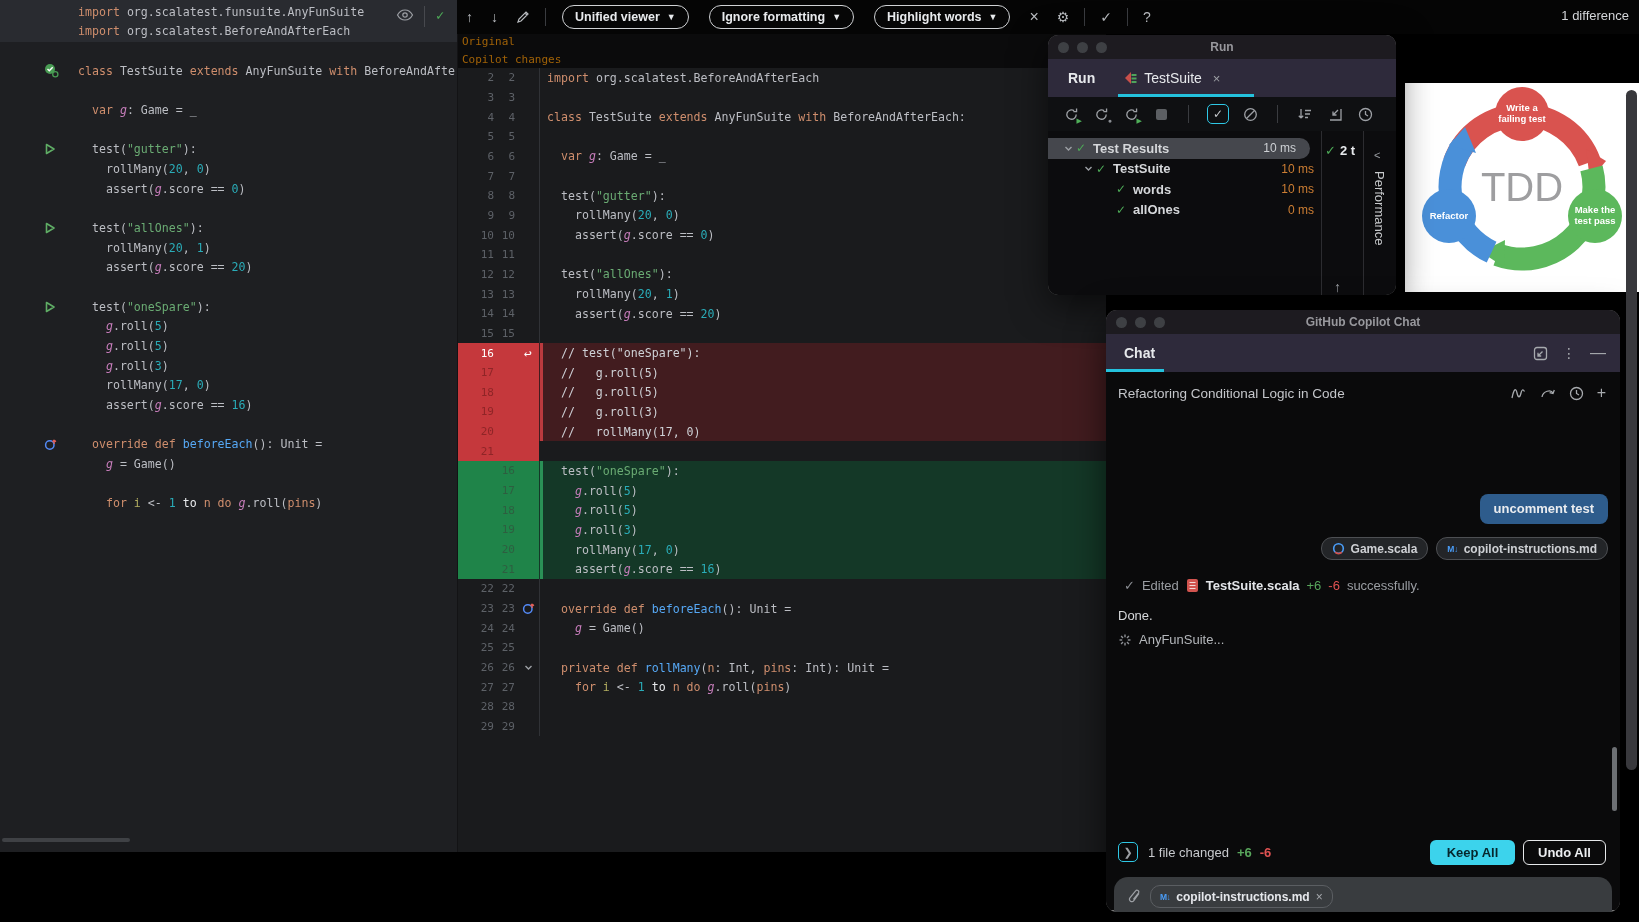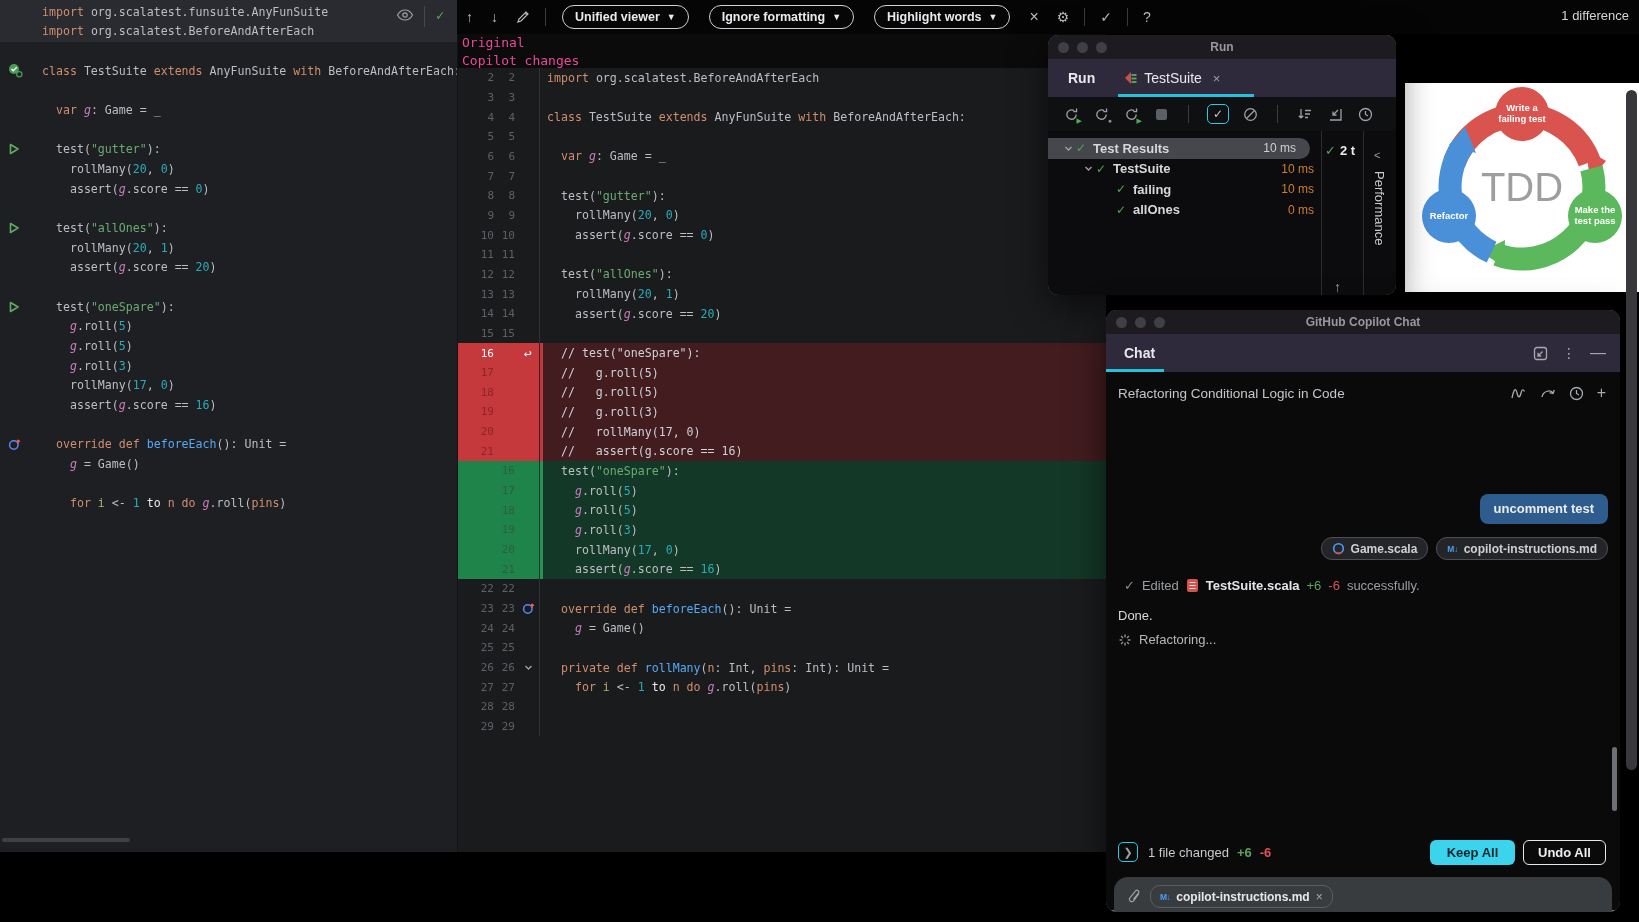--- a/index.html
+++ b/index.html
@@ -20,7 +20,7 @@
   
   .left-editor{position:absolute;left:0;top:0;width:457px;height:852px;background:#1e1f22;overflow:hidden;}
   .le-band{position:absolute;left:0;top:0;width:457px;height:42px;background:#292b30}
-  #left-code{position:absolute;left:0;top:2px;width:457px;}
+  #left-code{position:absolute;left:16px;top:2px;width:457px;padding-left:20px;}
   .cline{display:flex;align-items:center;height:19.66px;position:relative}
   .cline.band{background:#292b30}
   .lgut{flex:none;width:42px;padding-left:8px;box-sizing:border-box;display:flex;align-items:center}

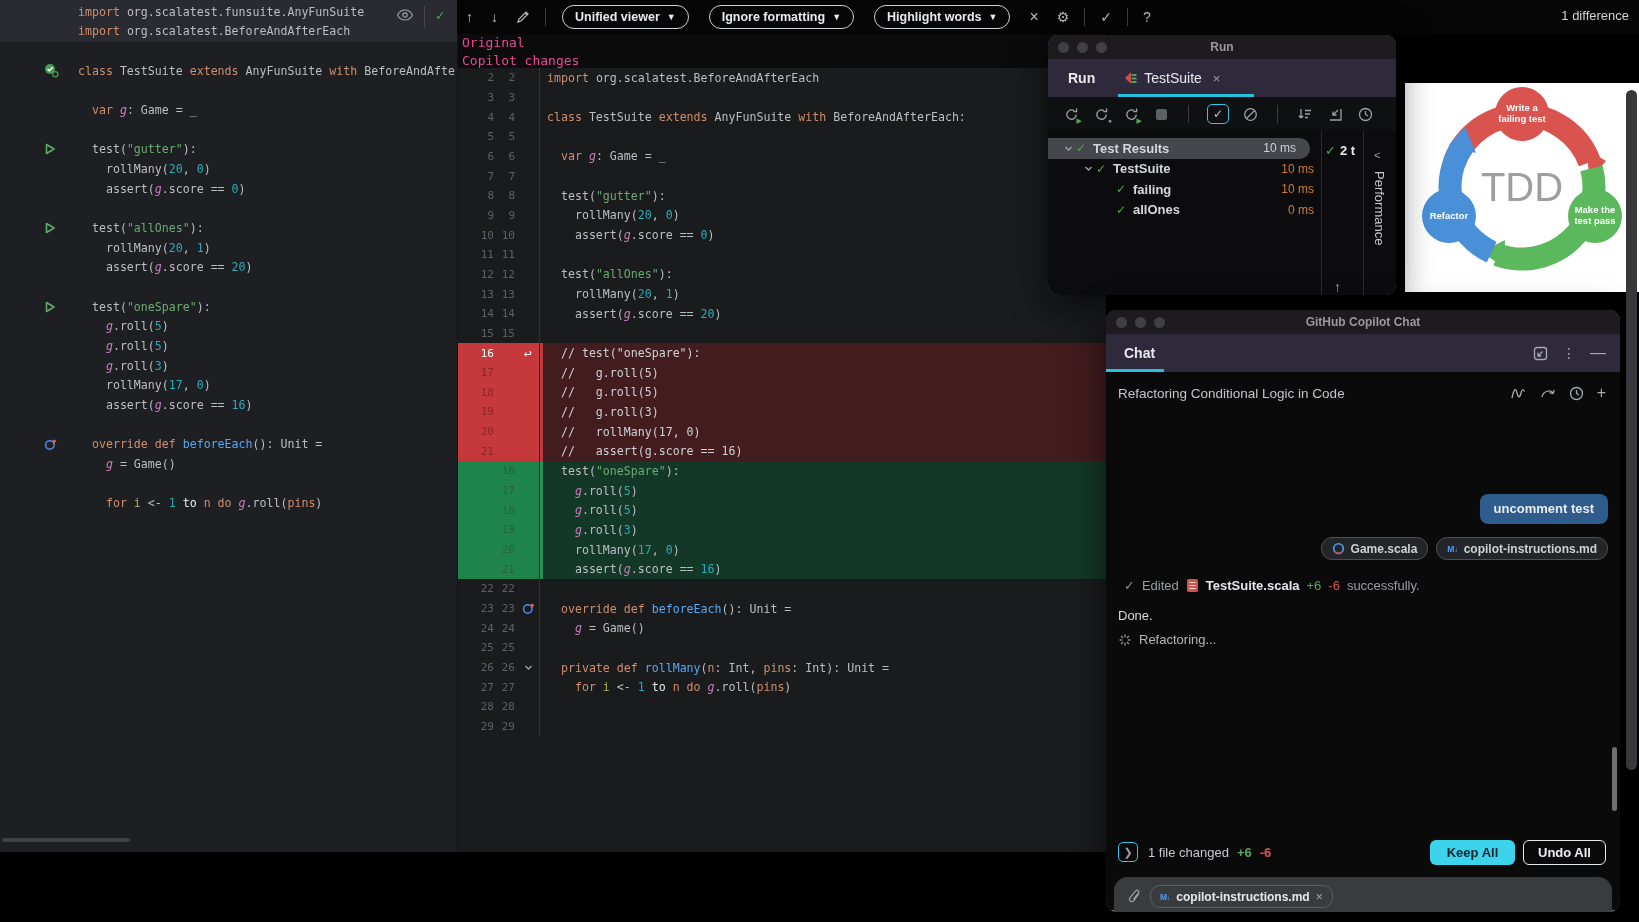--- a/index.html
+++ b/index.html
@@ -36,7 +36,7 @@
   
   .diff-panel{position:absolute;left:457px;top:34px;width:649px;height:818px;background:#1a1b1d;border-left:1px solid #131315;box-sizing:border-box;}
   .diff-head{position:absolute;left:0;top:0;width:100%;height:34px;background:#0b0b0c}
-  .diff-label{position:absolute;left:4px;font-size:13px;color:#ec4899}
+  .diff-label{position:absolute;left:4px;font-size:11px;color:#a16207}
   #diff-code{position:absolute;left:0;top:34px;width:100%;}
   .drow{display:flex;align-items:stretch;height:19.66px}
   .dgut{flex:none;width:81px;display:flex;align-items:center;padding-left:6px;box-sizing:border-box}

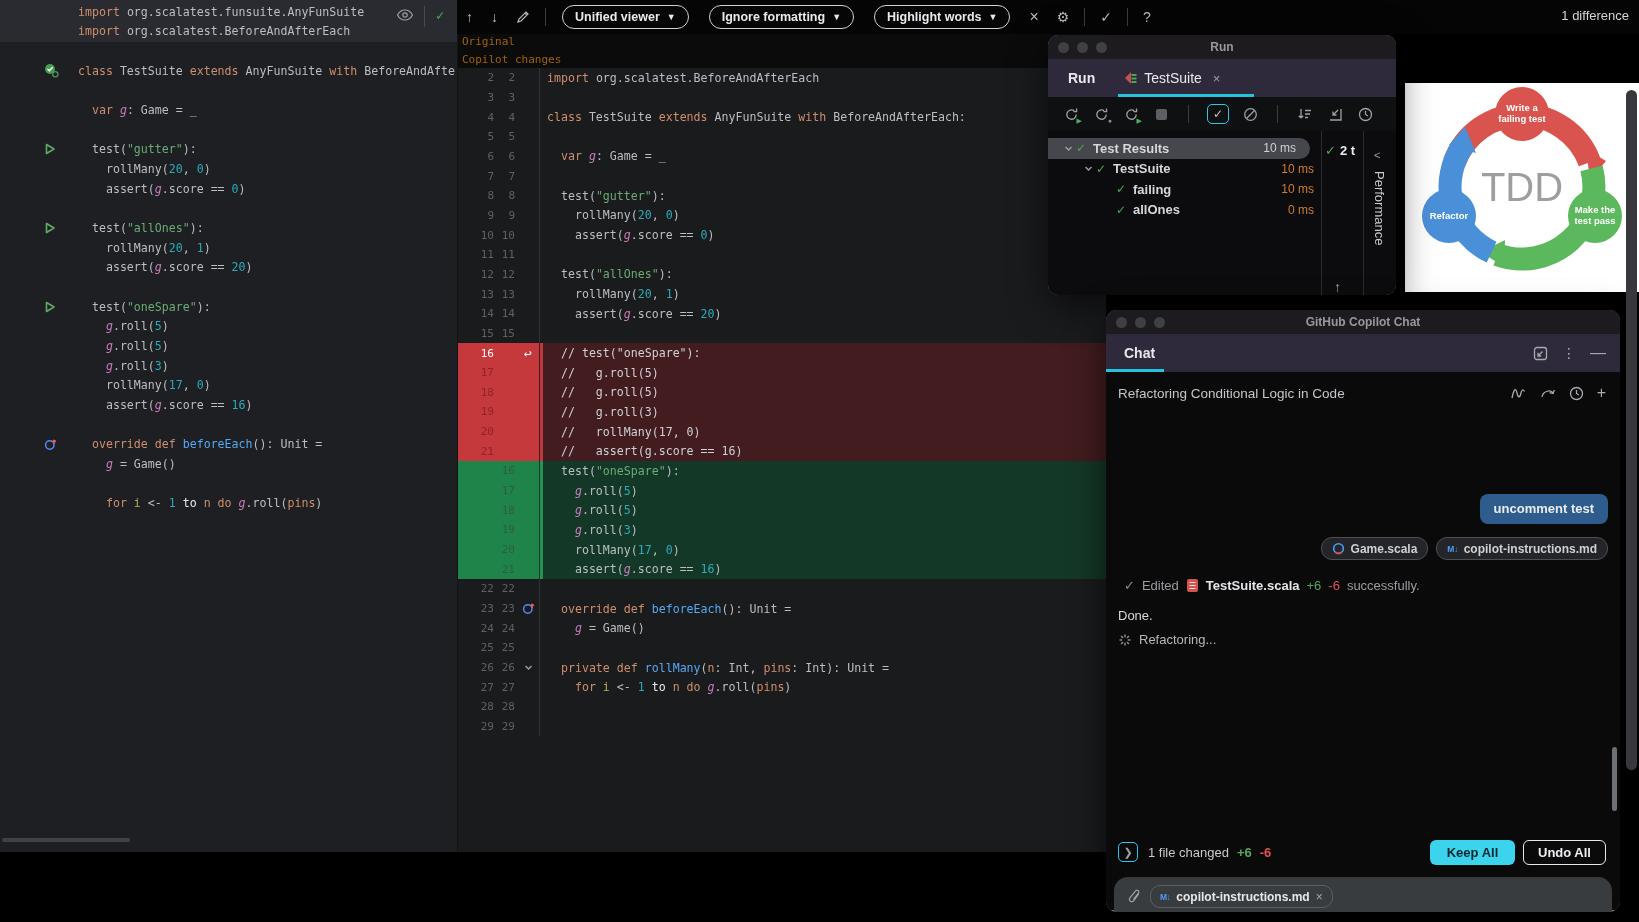--- a/index.html
+++ b/index.html
@@ -754,7 +754,7 @@
             <span class="tind" style="width: 52px;"></span>
             <span class="tind" style="width: 16px;"></span>
             <span class="tck">✓</span>
-            <span class="tlb">failing</span>
+            <span class="tlb">words</span>
             <span class="ttm">10 ms</span>
           </div>
           <div class="trow">

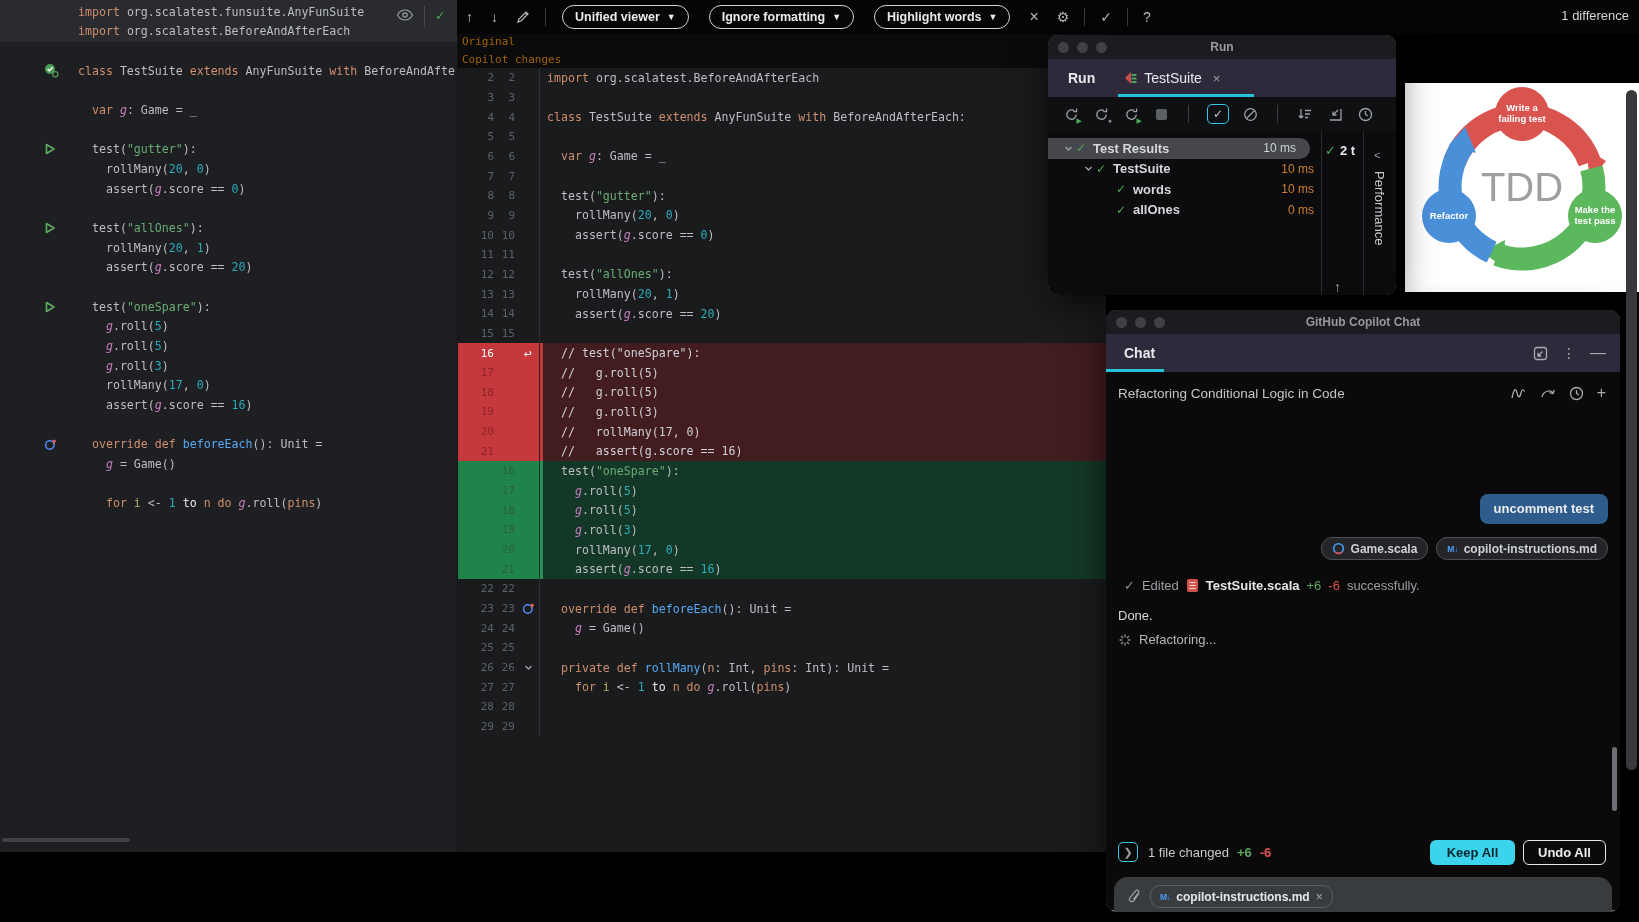--- a/index.html
+++ b/index.html
@@ -492,7 +492,6 @@
             <span class="dn dn2"></span>
             <span class="dgic"></span>
           </span>
-          <span class="dcode"><span class="tk-cm">  //   assert(g.score == 16)</span></span>
         </div>
         <div class="drow add">
           <span class="dgut">

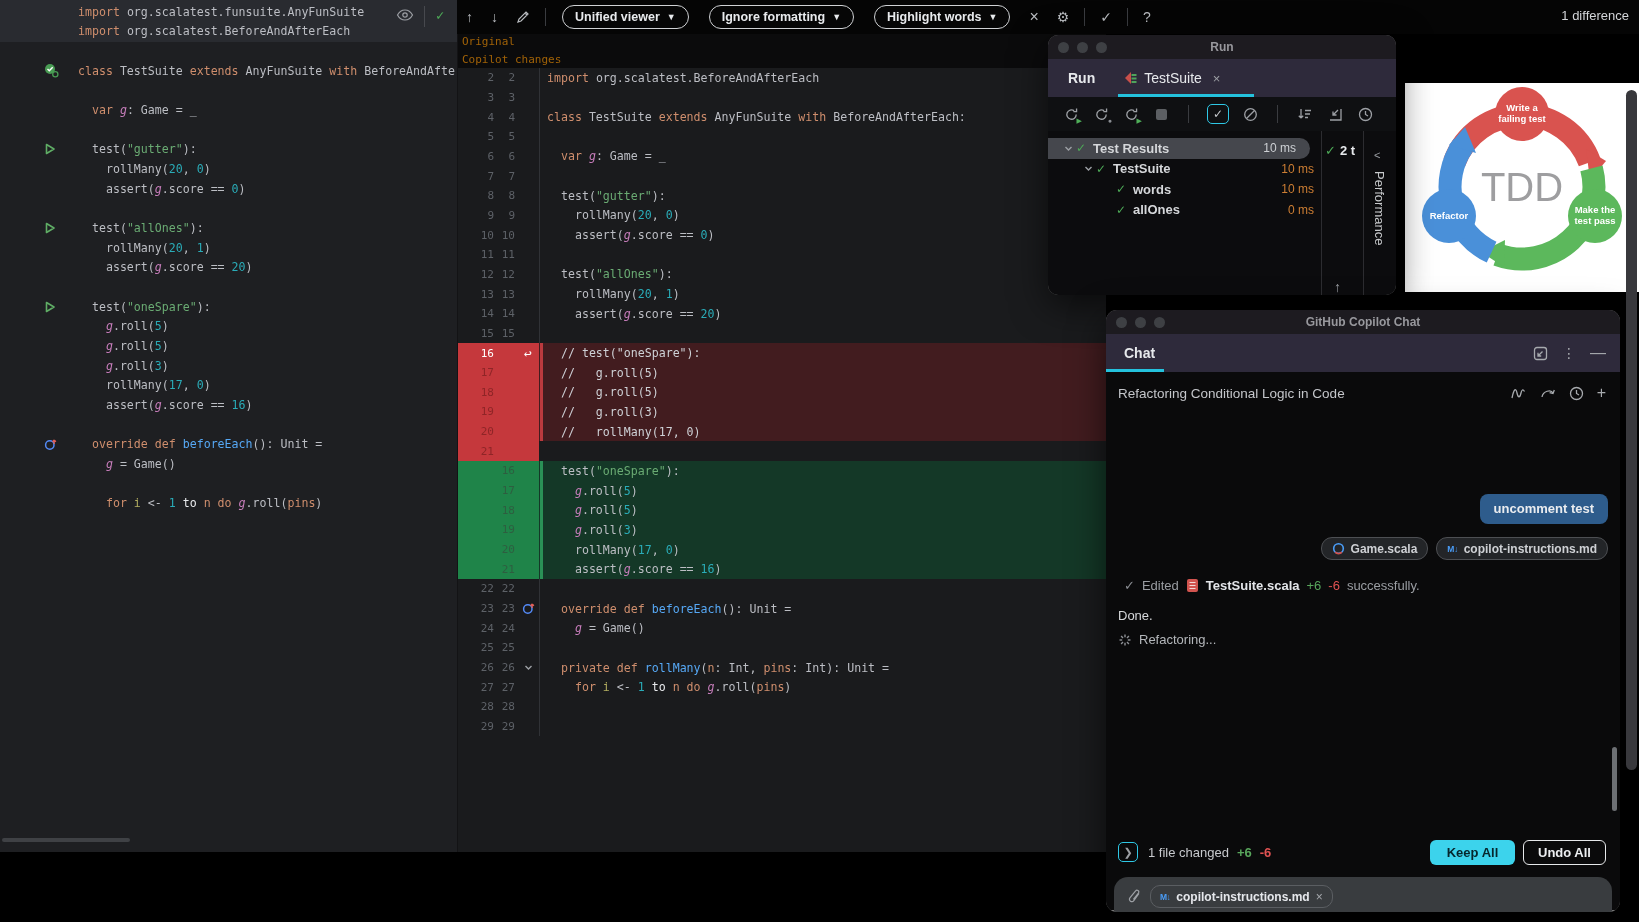--- a/index.html
+++ b/index.html
@@ -874,7 +874,7 @@
               </g>
             </svg>
         </span>
-        <span>Refactoring...</span>
+        <span>AnyFunSuite...</span>
       </div>
       <div class="chat-scroll"></div>
       <div class="changesbar">

